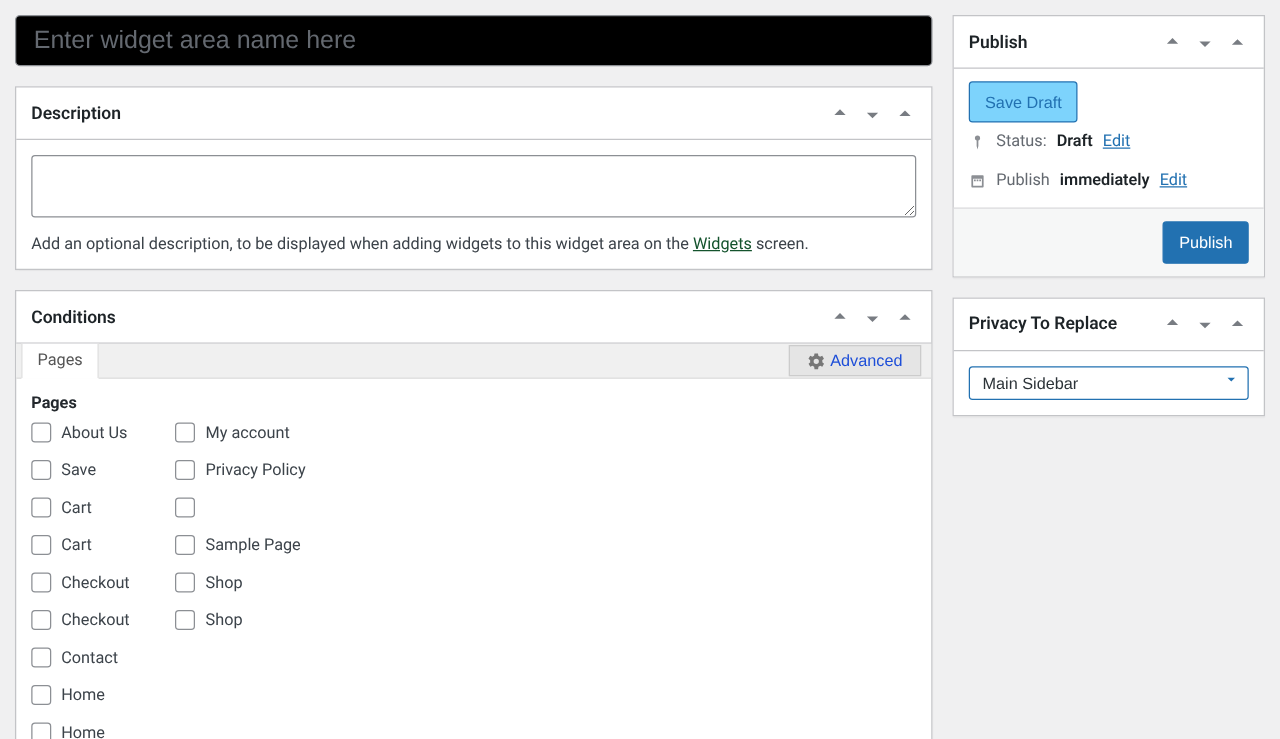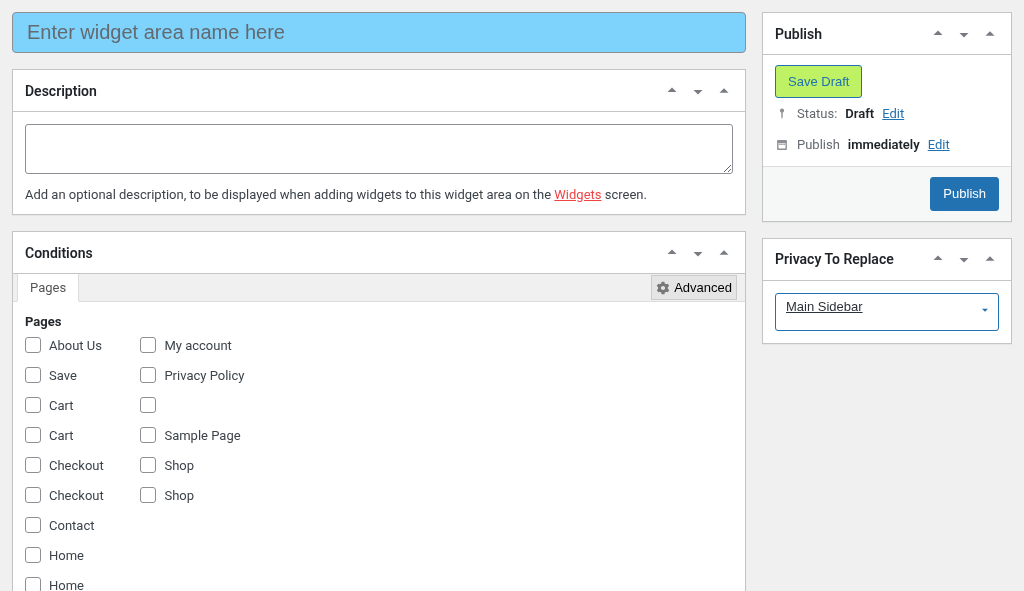--- a/index.html
+++ b/index.html
@@ -19,7 +19,7 @@
       font-size: 20px;
       border: 1px solid #8c8f94;
       border-radius: 4px;
-      background: #7dd3fc;
+      background: #000000;
       color: #555d66;
       margin-bottom: 16px;
       outline: none;

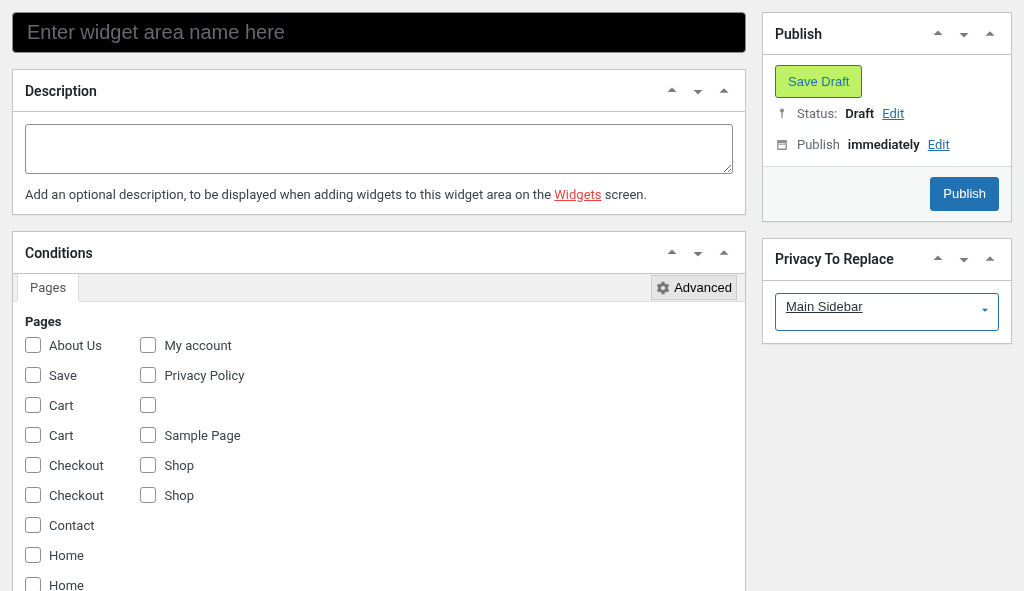--- a/index.html
+++ b/index.html
@@ -131,7 +131,7 @@
     .btn-secondary {
       color: #2271b1;
       border: 1px solid #2271b1;
-      background: #bef264;
+      background: #7dd3fc;
     }
     .btn-primary {
       color: #fff;

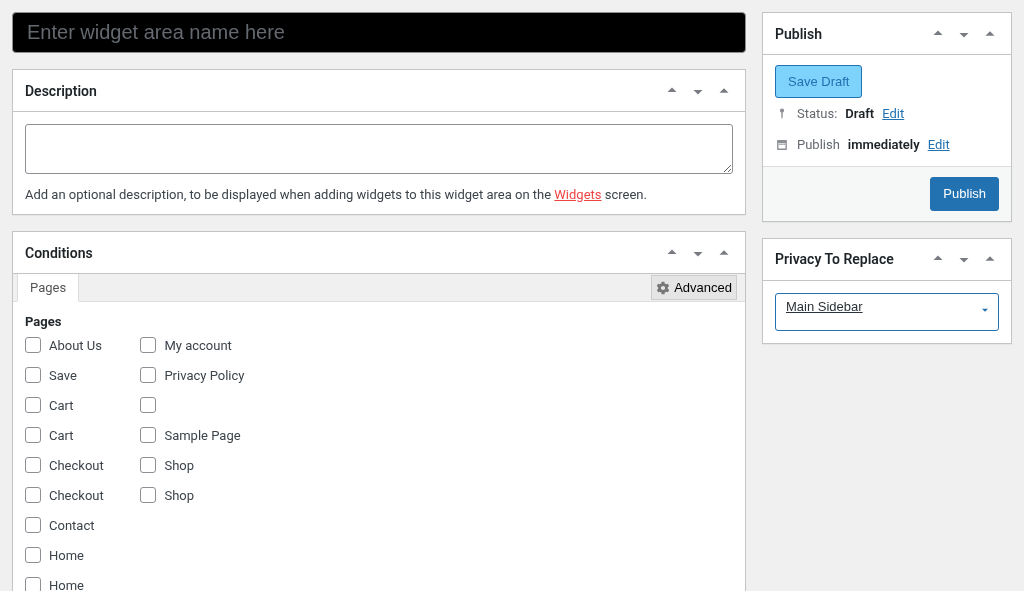--- a/index.html
+++ b/index.html
@@ -71,7 +71,7 @@
       color: #3c434a;
       font-size: 13px;
     }
-    .desc-help a { color: #ef4444; text-decoration: underline; }
+    .desc-help a { color: #14532d; text-decoration: underline; }
     .cond-tabs {
       background: #f0f0f0;
       border-bottom: 1px solid #ddd;

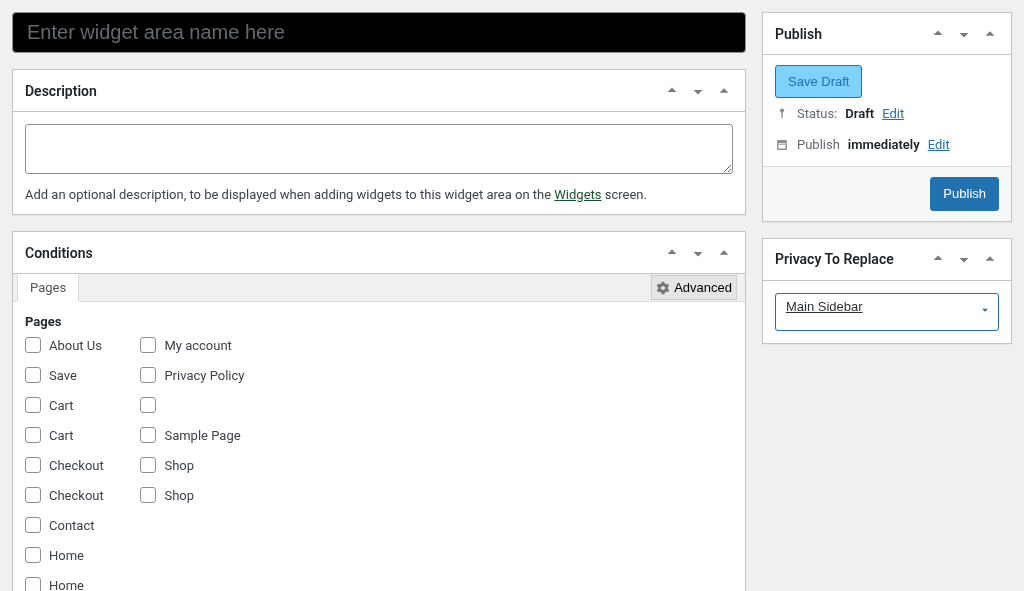--- a/index.html
+++ b/index.html
@@ -99,9 +99,9 @@
       gap: 4px;
       background: #e5e5e5;
       border: 1px solid #ccc;
-      padding: 4px 4px;
-      font-size: 13px;
-      color: #000000;
+      padding: 4px 14px;
+      font-size: 13px;
+      color: #1d4ed8;
       cursor: pointer;
       margin-left: 48px;
     }

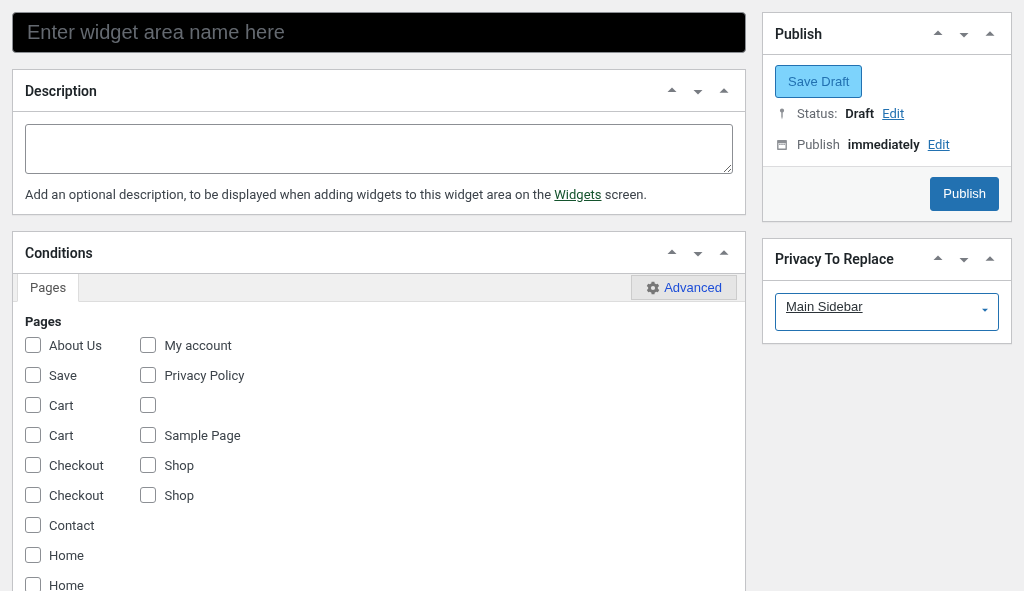--- a/index.html
+++ b/index.html
@@ -158,7 +158,7 @@
     .sidebar-select-wrap { padding: 12px; }
     .sidebar-select {
       width: 100%;
-      padding: 5px 28px 16px 10px;
+      padding: 5px 28px 5px 10px;
       border: 1px solid #2271b1;
       border-radius: 3px;
       background: #fff;
@@ -166,7 +166,6 @@
       color: #2c3338;
       appearance: none;
       position: relative;
-      text-decoration: underline;
     }
     .select-wrap { position: relative; }
     .select-caret {

